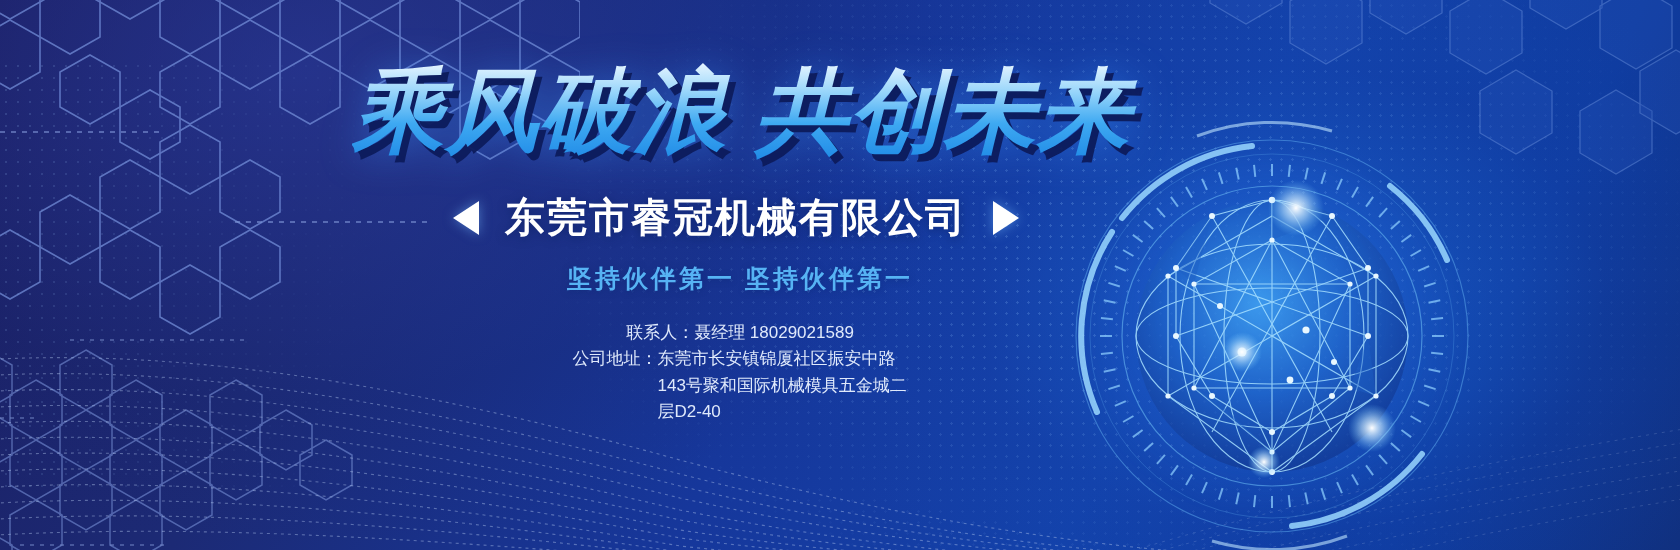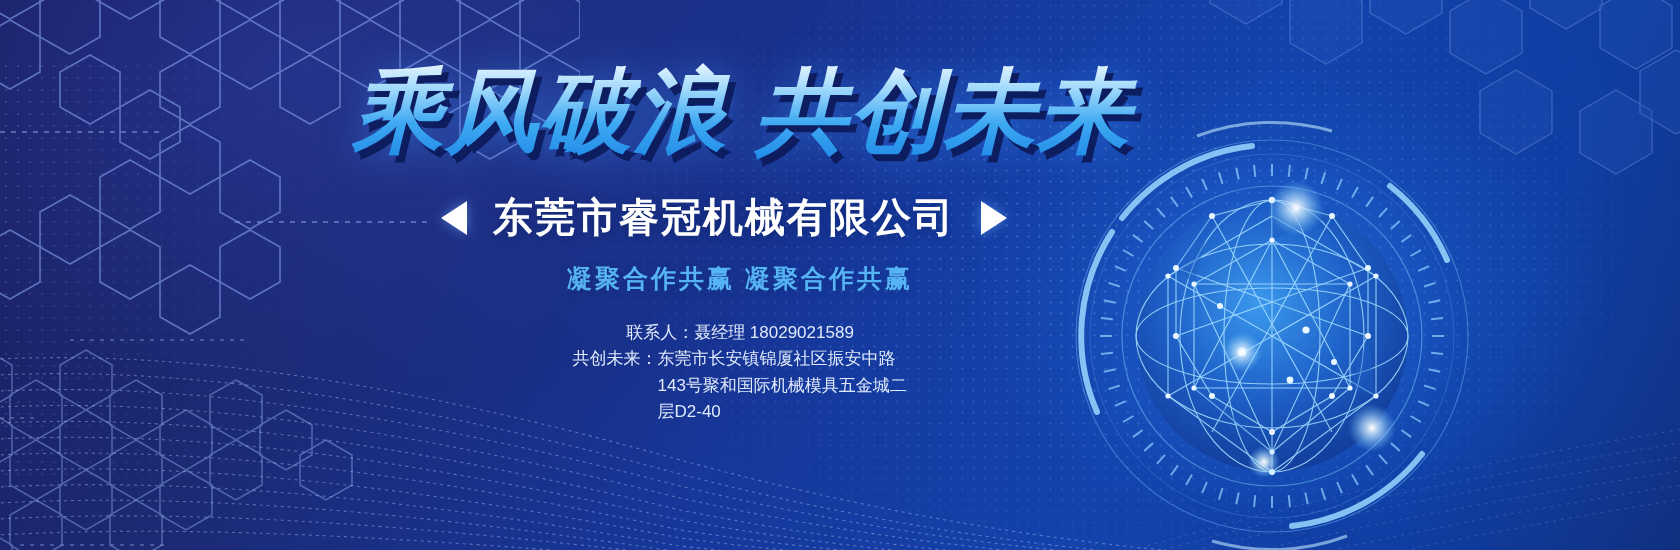--- a/index.html
+++ b/index.html
@@ -65,7 +65,7 @@
   }
 
   .company-row {
-    position:absolute; left:424px; top:190px; width:600px;
+    position:absolute; left:436px; top:190px; width:600px;
     display:flex; align-items:center; justify-content:center; gap:26px;
   }
   .tri {

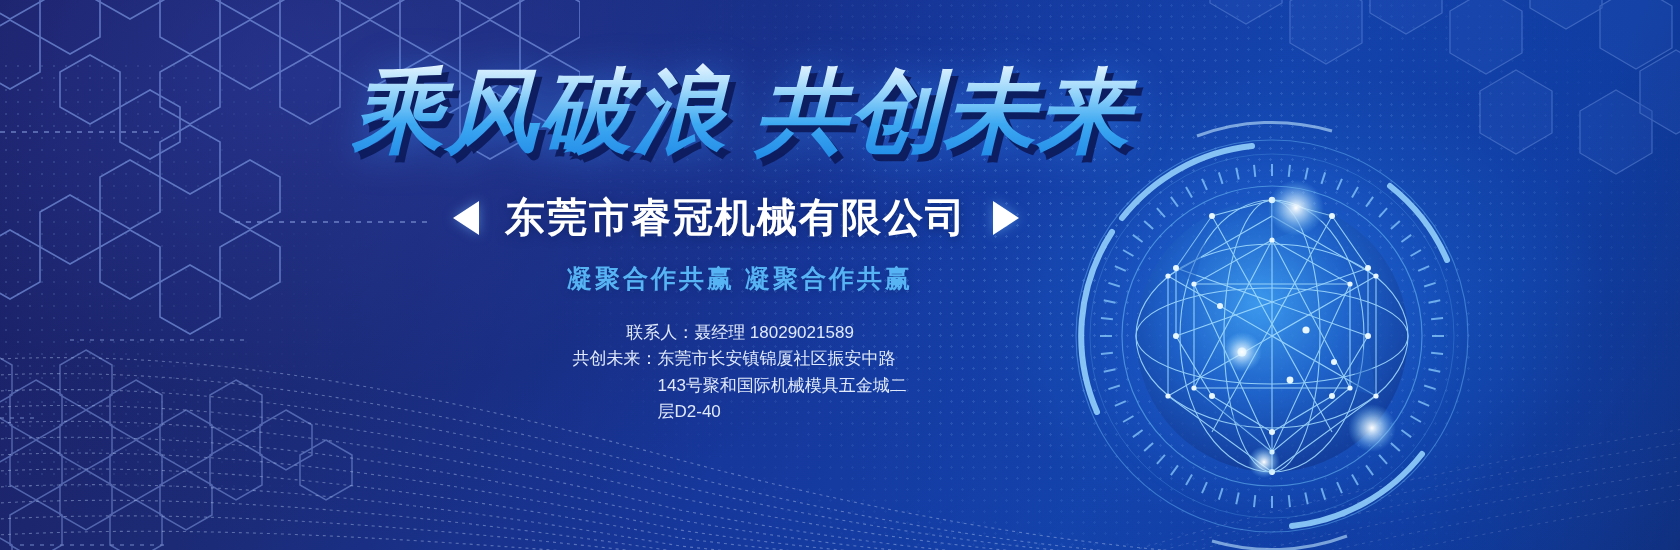--- a/index.html
+++ b/index.html
@@ -391,7 +391,7 @@
       <span class="tri tri-right"></span>
     </div>
 
-    <div class="tagline">凝聚合作共赢 凝聚合作共赢</div>
+    <div class="tagline">坚持伙伴第一 坚持伙伴第一</div>
 
     <div class="contact">
       <div class="contact-line">联系人：聂经理 18029021589</div>

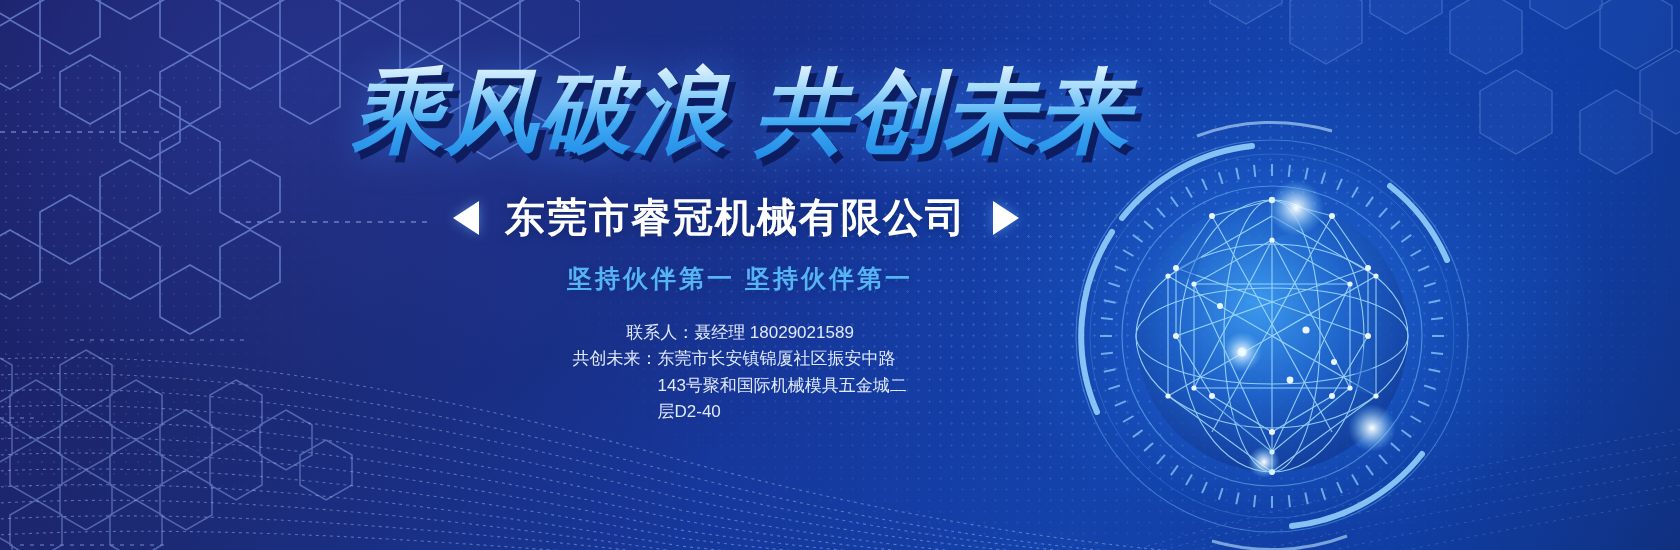--- a/index.html
+++ b/index.html
@@ -396,7 +396,7 @@
     <div class="contact">
       <div class="contact-line">联系人：聂经理 18029021589</div>
       <div class="addr-line">
-        <span class="addr-label">共创未来：</span>
+        <span class="addr-label">公司地址：</span>
         <span class="addr-text">东莞市长安镇锦厦社区振安中路143号聚和国际机械模具五金城二层D2-40</span>
       </div>
     </div>

